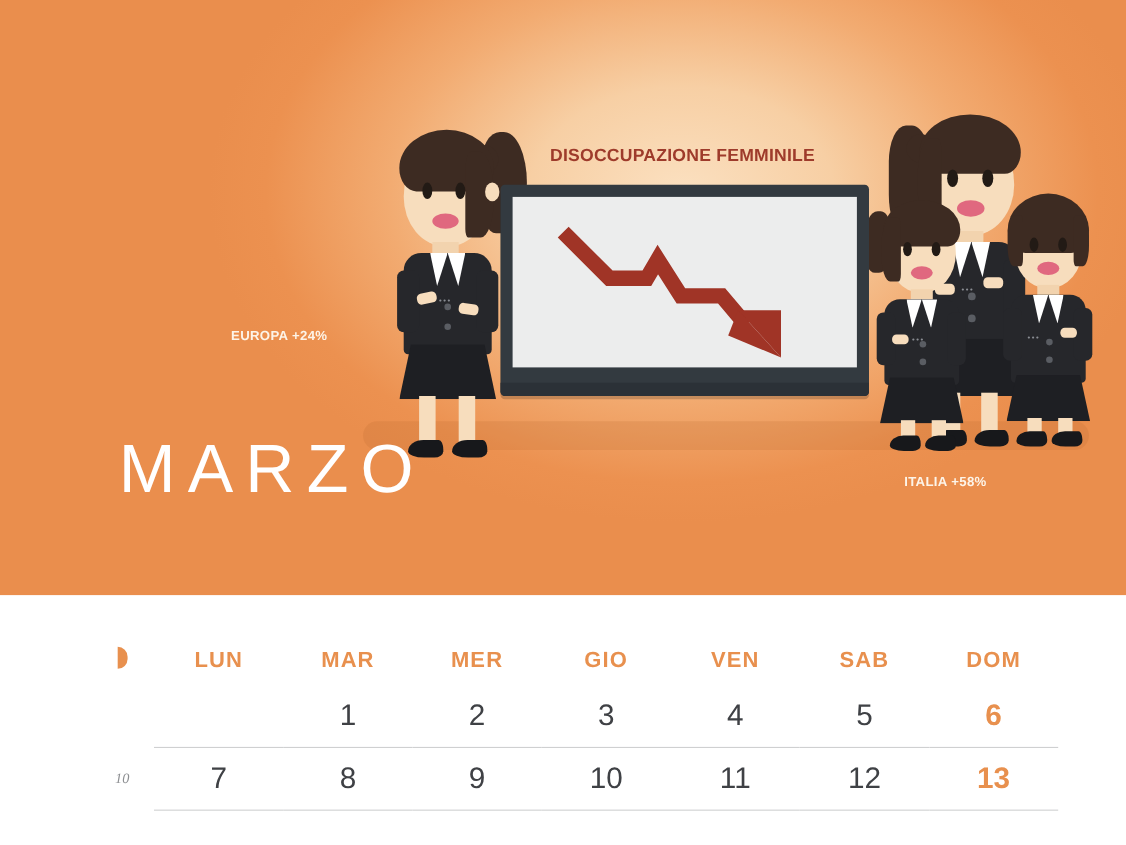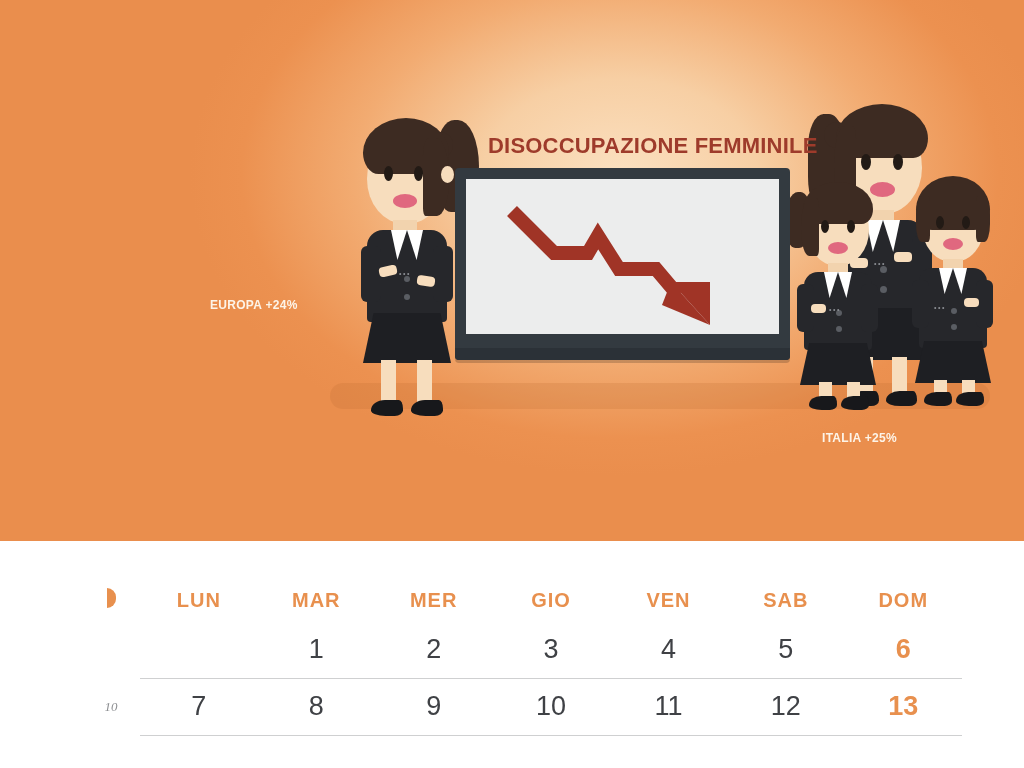--- a/index.html
+++ b/index.html
@@ -28,8 +28,8 @@
 
   
   #chart-title {
-    position:absolute; left:488px; top:133px;
-    font-size:22px; font-weight:bold; letter-spacing:.2px;
+    position:absolute; left:500px; top:133px;
+    font-size:16px; font-weight:bold; letter-spacing:.2px;
     color:#9e3b2b; white-space:nowrap;
     z-index:9;
   }

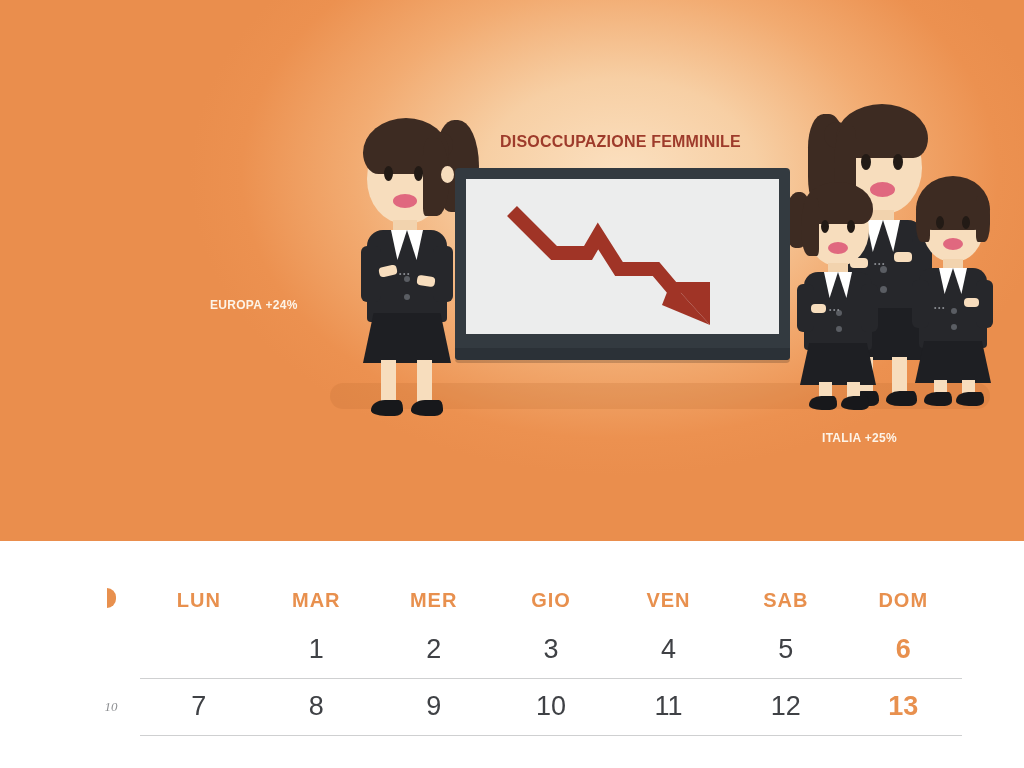--- a/index.html
+++ b/index.html
@@ -251,6 +251,7 @@
   <div id="chart-title">DISOCCUPAZIONE FEMMINILE</div>
   <div class="hero-label" id="label-europa">EUROPA +24%</div>
   <div class="hero-label" id="label-italia">ITALIA +25%</div>
+  <div id="month">MARZO</div>
 </div>
 
 <div id="calendar">

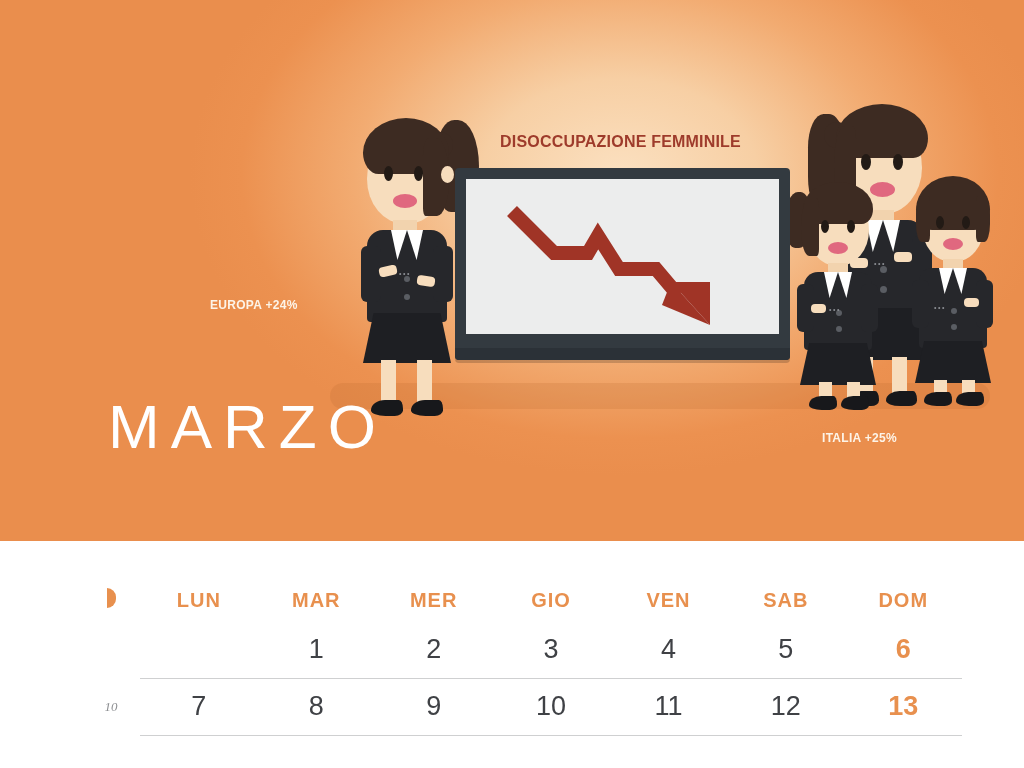--- a/index.html
+++ b/index.html
@@ -250,7 +250,7 @@
 
   <div id="chart-title">DISOCCUPAZIONE FEMMINILE</div>
   <div class="hero-label" id="label-europa">EUROPA +24%</div>
-  <div class="hero-label" id="label-italia">ITALIA +25%</div>
+  <div class="hero-label" id="label-italia">ITALIA +58%</div>
   <div id="month">MARZO</div>
 </div>
 

